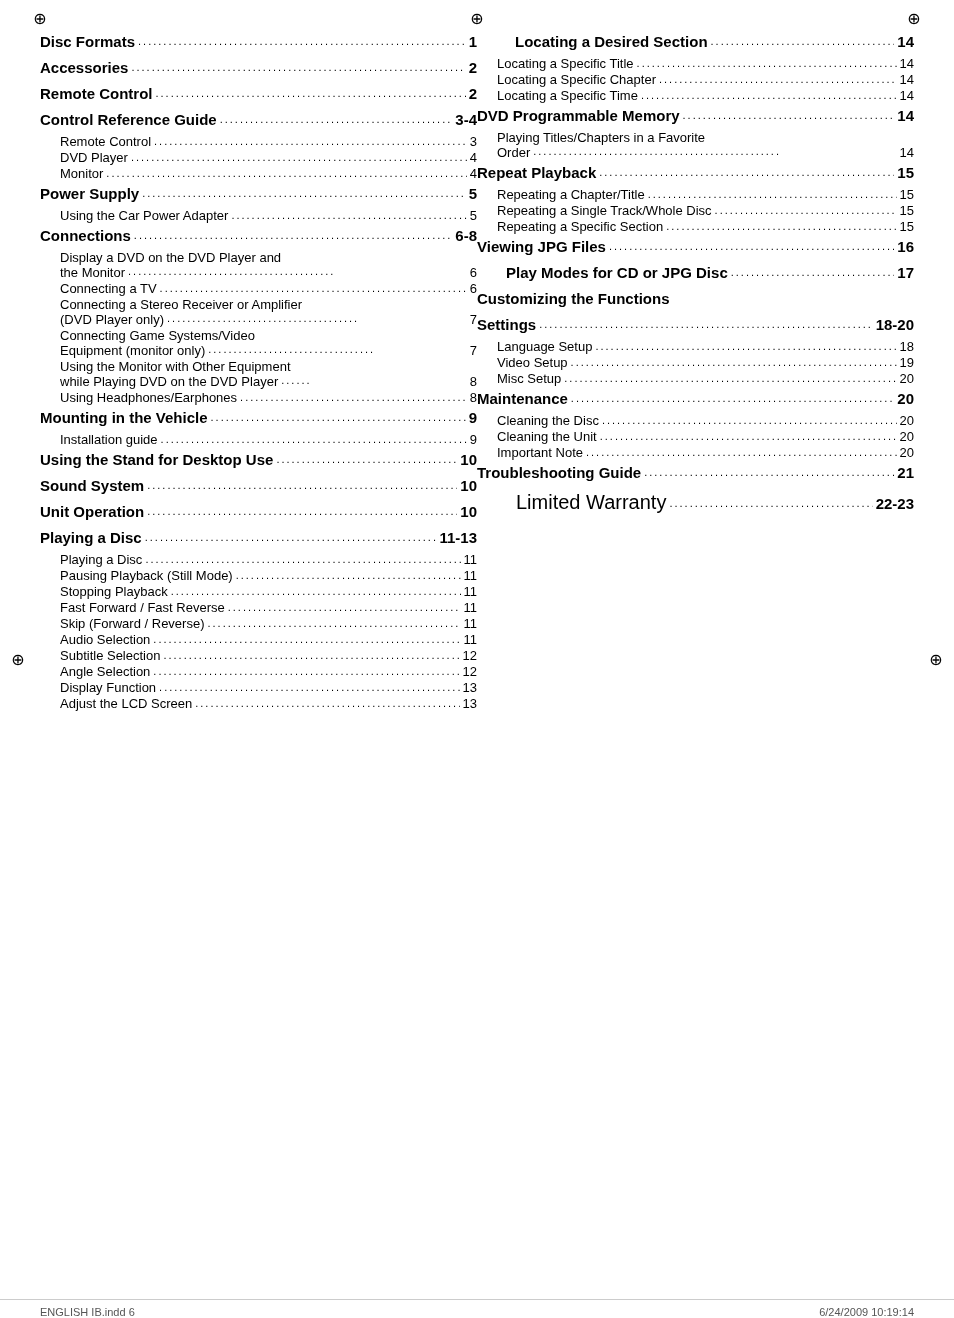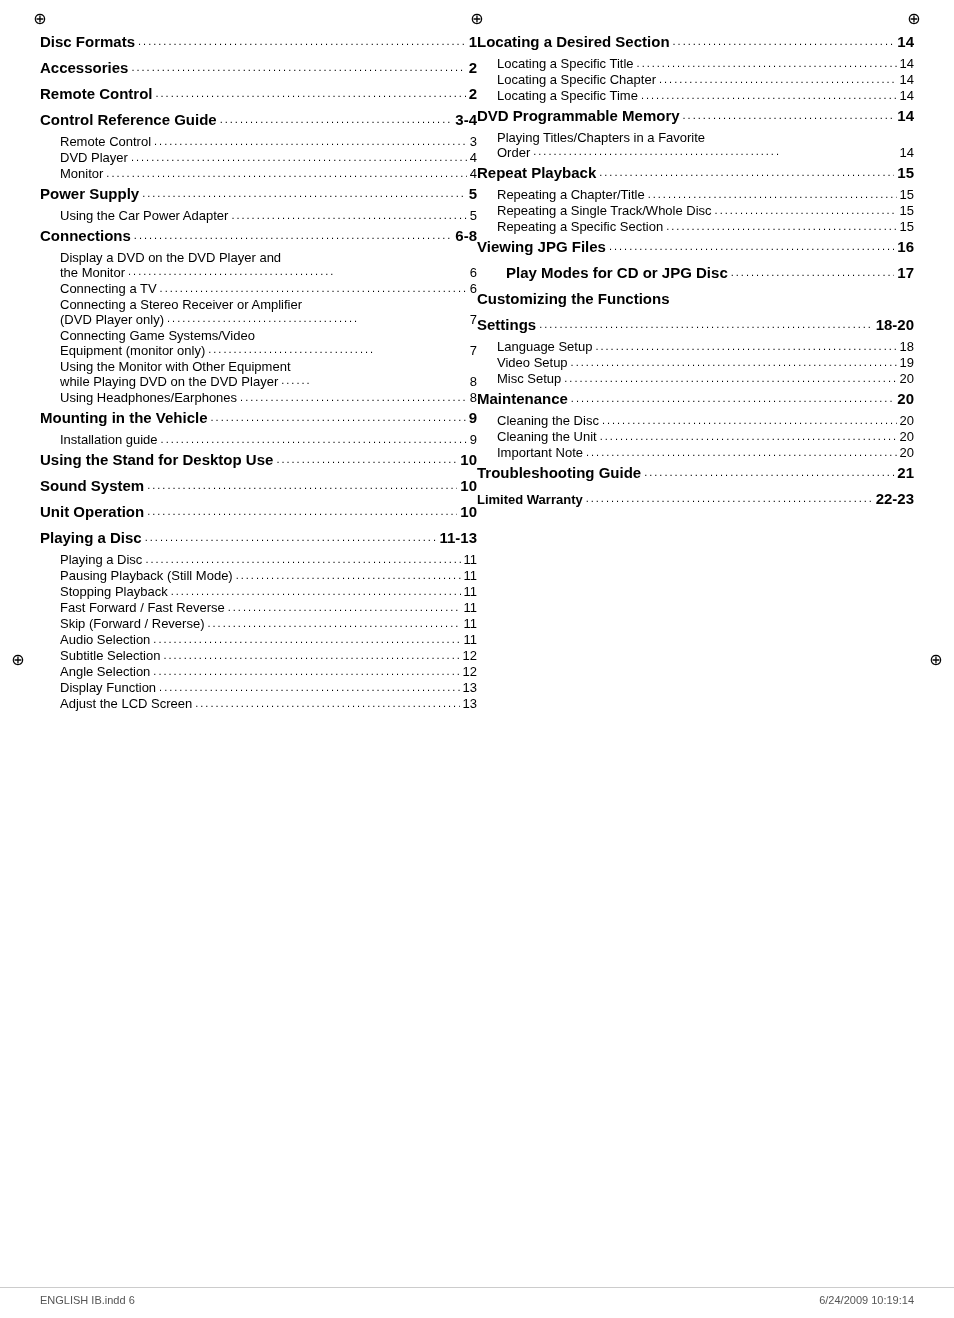--- a/index.html
+++ b/index.html
@@ -368,7 +368,7 @@
 
       <div class="toc-entry">
         <div class="dot-leader">
-          <span class="text-part" style="font-weight:bold;font-size:15px;">Locating a Desired Section </span>
+          <span class="text-part" style="font-weight:bold;font-size:15px;margin-left:38px;">Locating a Desired Section </span>
           <span class="filler"></span>
           <span class="num-part" style="font-weight:bold;font-size:15px;">14</span>
         </div>

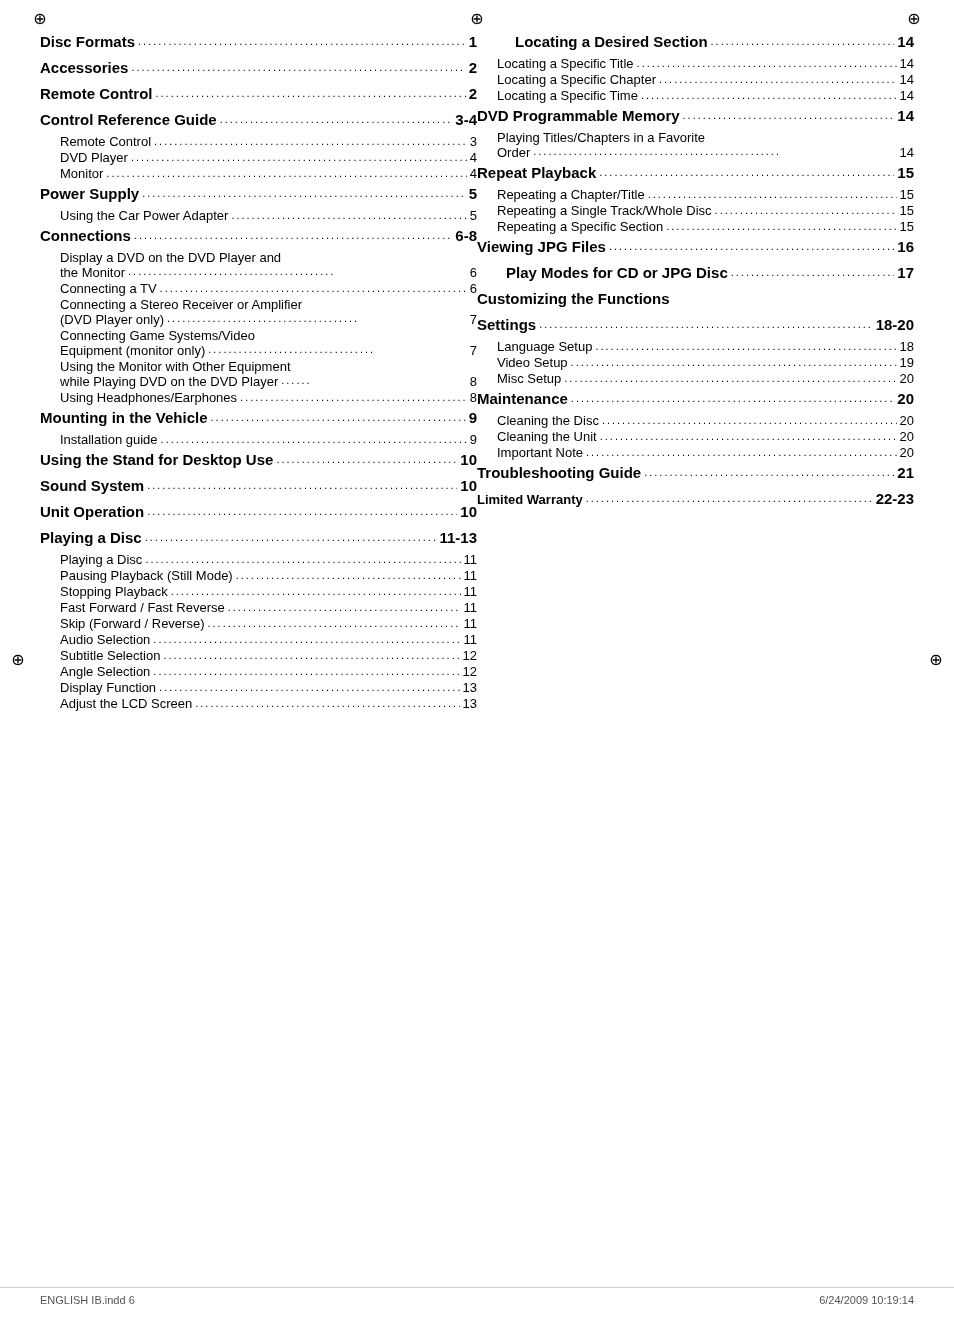--- a/index.html
+++ b/index.html
@@ -504,7 +504,7 @@
 
       <div class="toc-entry">
         <div class="dot-leader">
-          <span class="text-part" style="font-weight:bold;font-size:13px;">Limited Warranty </span>
+          <span class="text-part" style="font-weight:normal;font-size:20px;margin-left:39px;">Limited Warranty </span>
           <span class="filler"></span>
           <span class="num-part" style="font-weight:bold;font-size:15px;">22-23</span>
         </div>

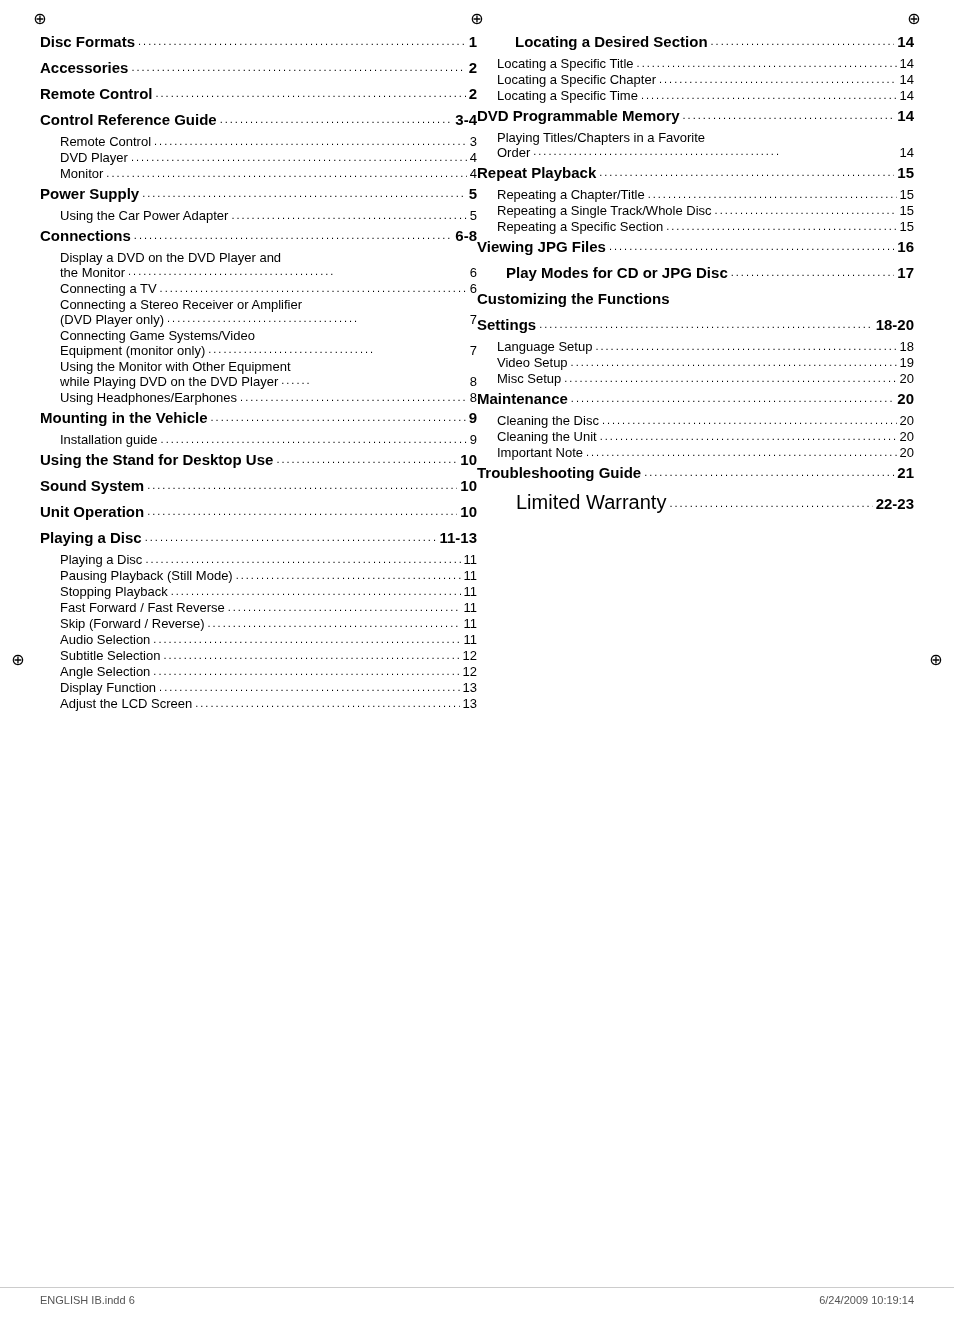--- a/index.html
+++ b/index.html
@@ -97,7 +97,7 @@
     
     .footer {
       position: absolute;
-      bottom: 12px;
+      bottom: 0;
       left: 0;
       right: 0;
       display: flex;

